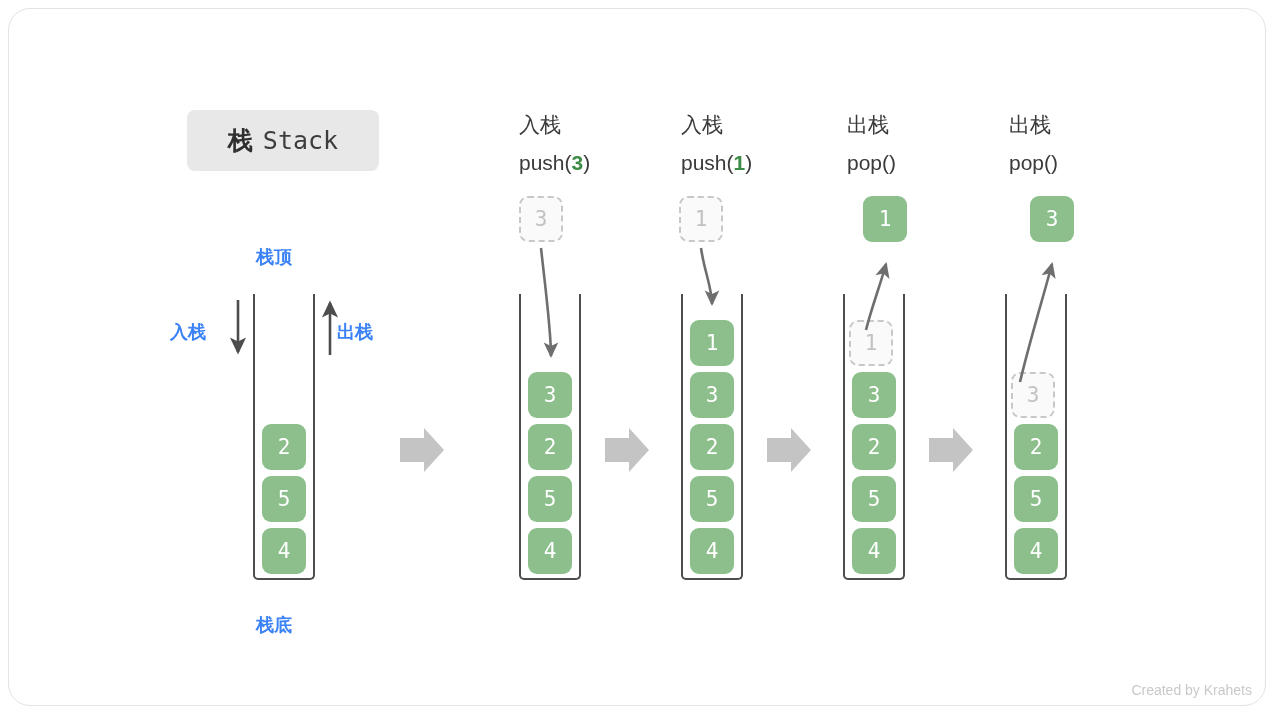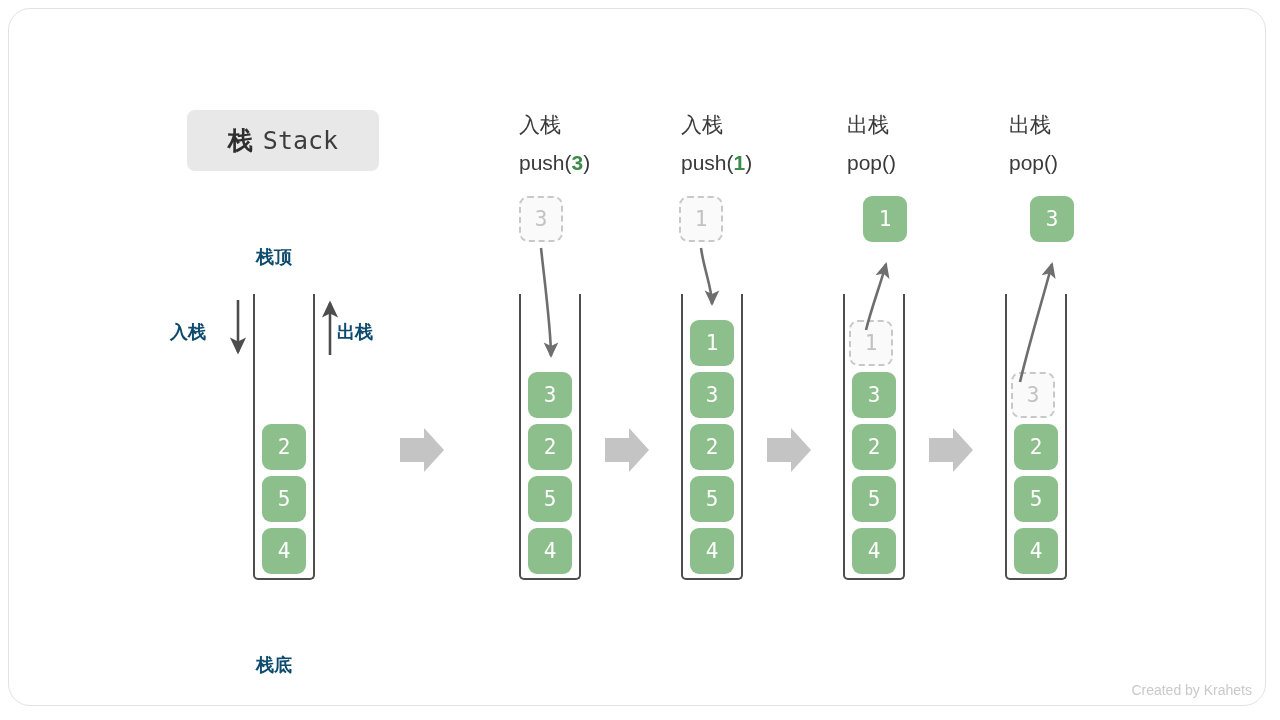--- a/index.html
+++ b/index.html
@@ -49,7 +49,7 @@
   
   .lbl-bold {
     position: absolute;
-    font-size: 18px; font-weight: bold; color: #0c4a6e;
+    font-size: 18px; font-weight: bold; color: #3b82f6;
     white-space: nowrap;
   }
   .lbl-top   { left: 256px; top: 245px; }

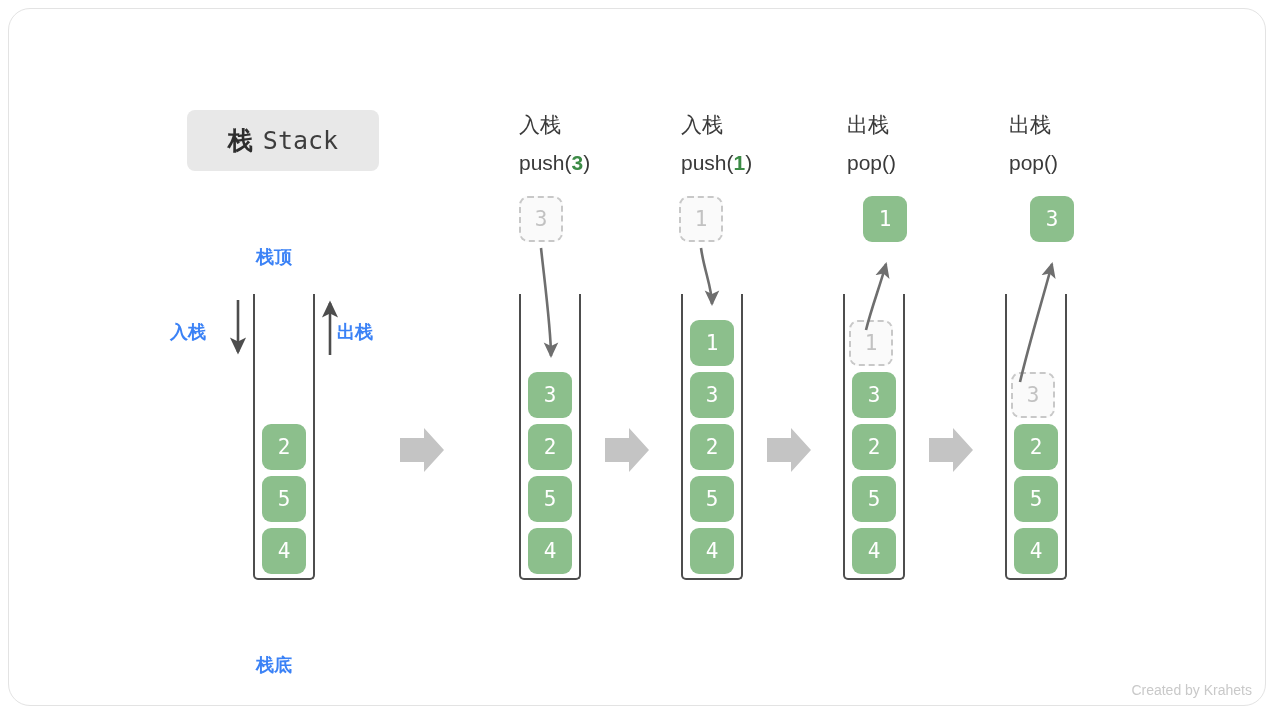--- a/index.html
+++ b/index.html
@@ -53,7 +53,7 @@
     white-space: nowrap;
   }
   .lbl-top   { left: 256px; top: 245px; }
-  .lbl-bottom{ left: 256px; top: 613px; margin-top: 40px; }
+  .lbl-bottom{ left: 256px; top: 613px; }
   .lbl-push  { left: 170px; top: 320px; }
   .lbl-pop   { left: 337px; top: 320px; }
 

